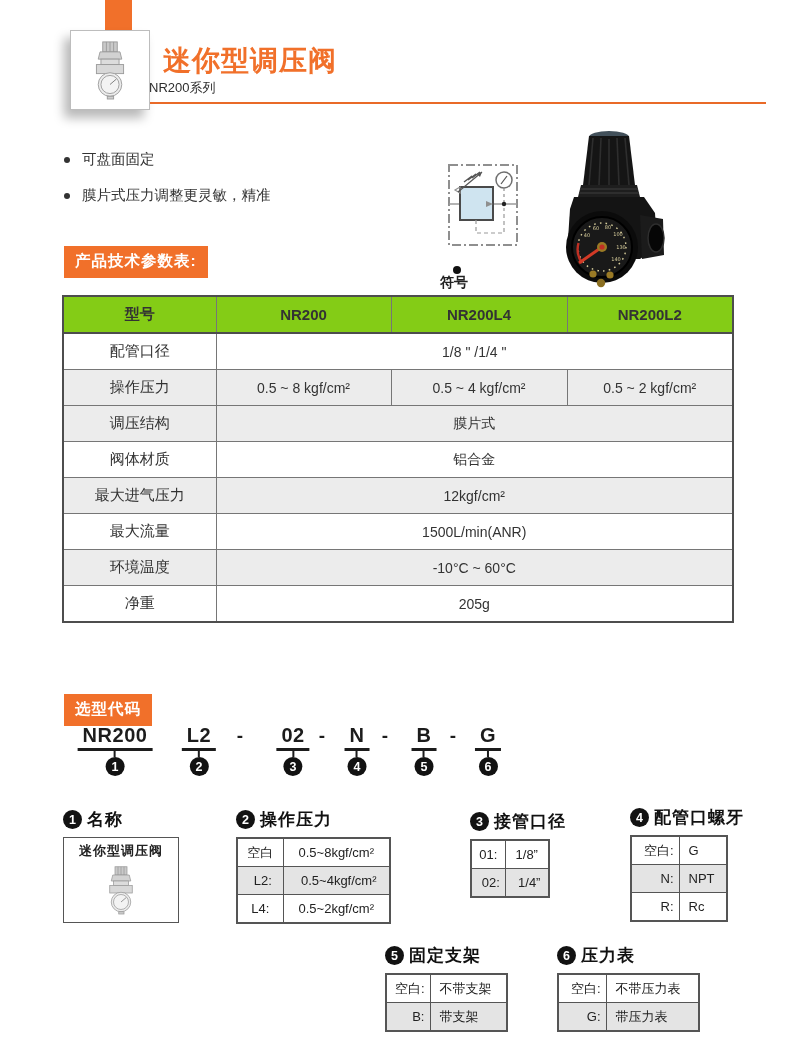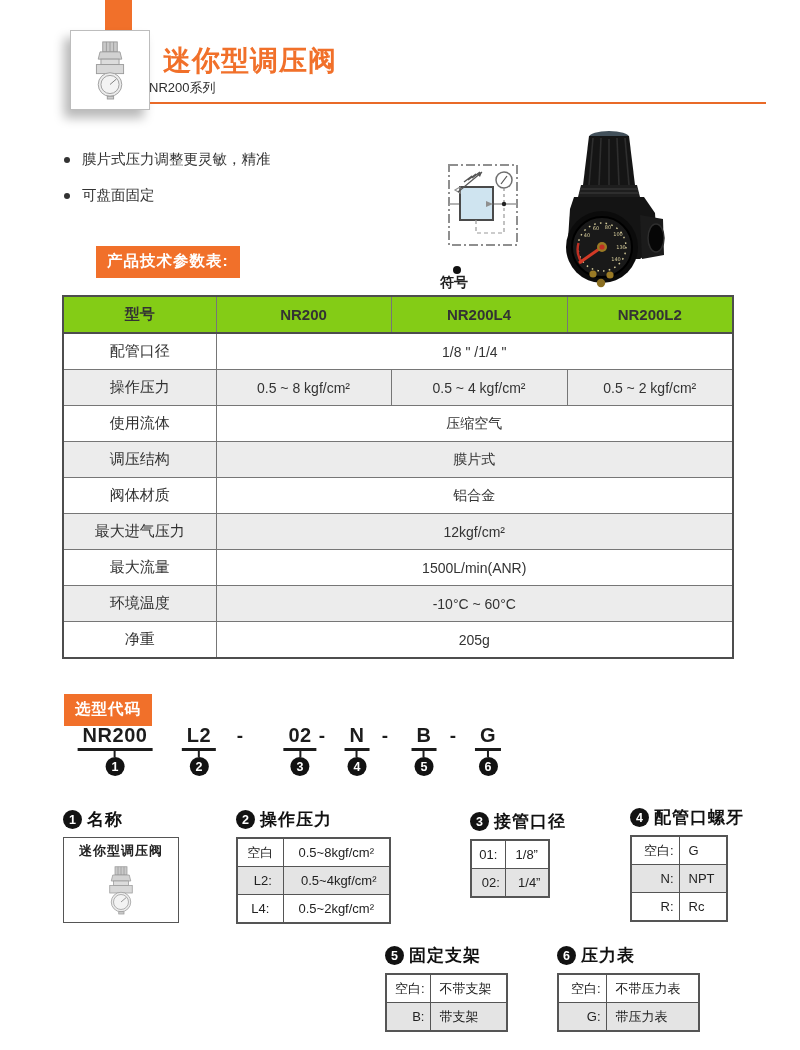--- a/index.html
+++ b/index.html
@@ -96,11 +96,11 @@
   <div class="features">
     <div class="feature">
       <span class="dot"></span>
-      <span>膜片式压力调整更灵敏，精准</span>
+      <span>可盘面固定</span>
     </div>
     <div class="feature">
       <span class="dot"></span>
-      <span>可盘面固定</span>
+      <span>膜片式压力调整更灵敏，精准</span>
     </div>
   </div>
 

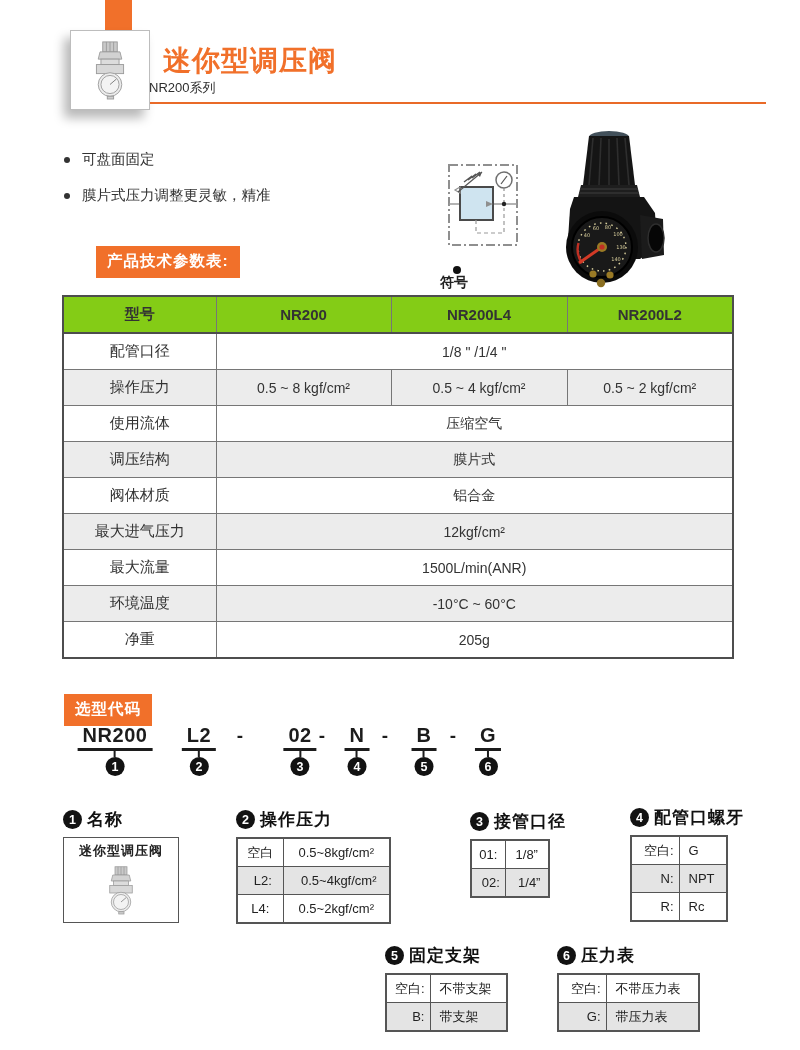--- a/index.html
+++ b/index.html
@@ -30,7 +30,7 @@
   
   .badge{position:absolute;background:#F1702A;color:#fff;font-weight:bold;font-size:15.5px;
          padding:5px 11px 6px;letter-spacing:1px;}
-  .badge.spec{left:64px;top:246px;margin-left:32px;}
+  .badge.spec{left:64px;top:246px;}
   .badge.order{left:64px;top:694px;}
 
   

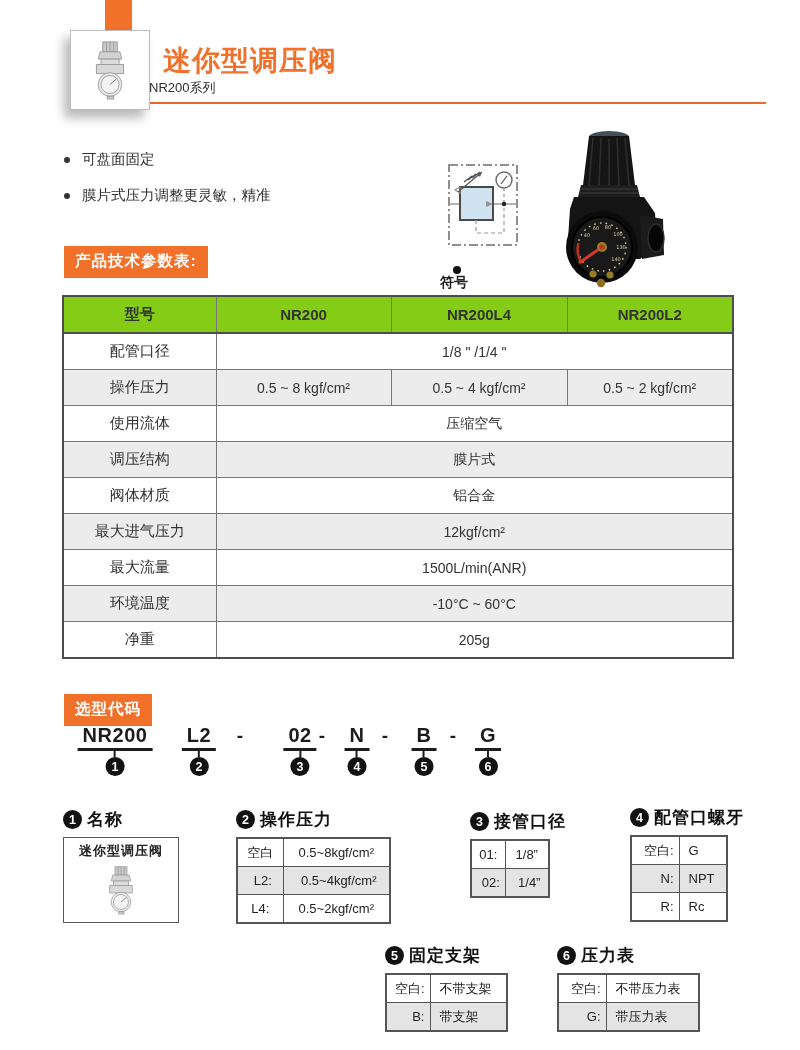--- a/index.html
+++ b/index.html
@@ -191,10 +191,6 @@
           <td>0.5 ~ 4 kgf/cm²</td>
           <td>0.5 ~ 2 kgf/cm²</td>
         </tr>
-        <tr>
-          <td class="rowlabel">使用流体</td>
-          <td colspan="3">压缩空气</td>
-        </tr>
         <tr class="alt">
           <td class="rowlabel">调压结构</td>
           <td colspan="3">膜片式</td>

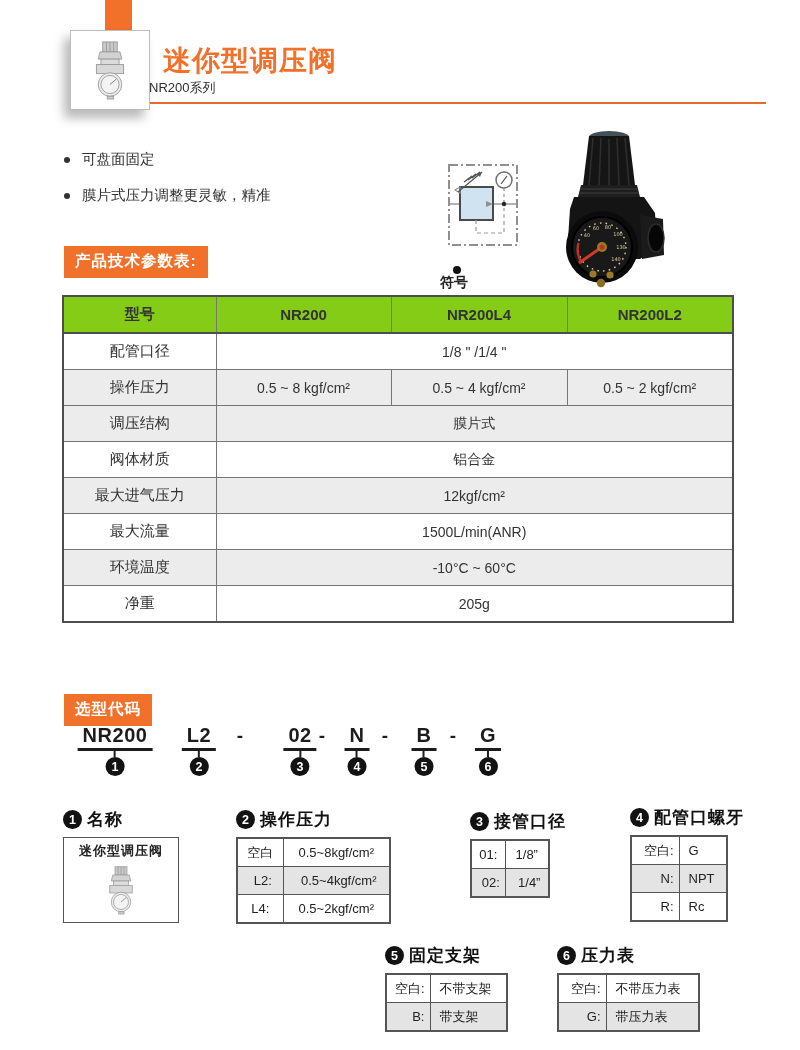--- a/index.html
+++ b/index.html
@@ -230,7 +230,7 @@
         <span class="code-tick"></span>
         <span class="num-circle">2</span>
       </div>
-      <div class="code-unit" style="left: 300px; text-align: right;">
+      <div class="code-unit" style="left: 293px; text-align: right;">
         <span class="code-text">02</span>
         <span class="code-tick"></span>
         <span class="num-circle">3</span>

